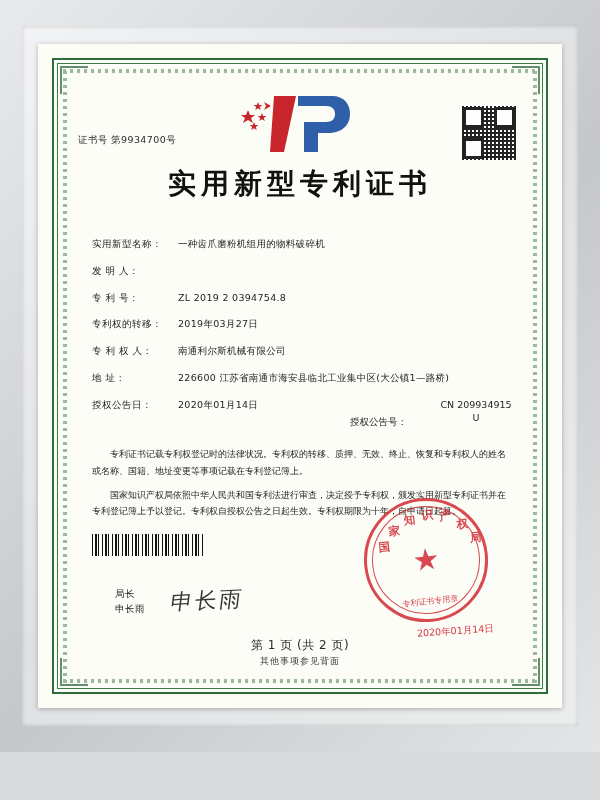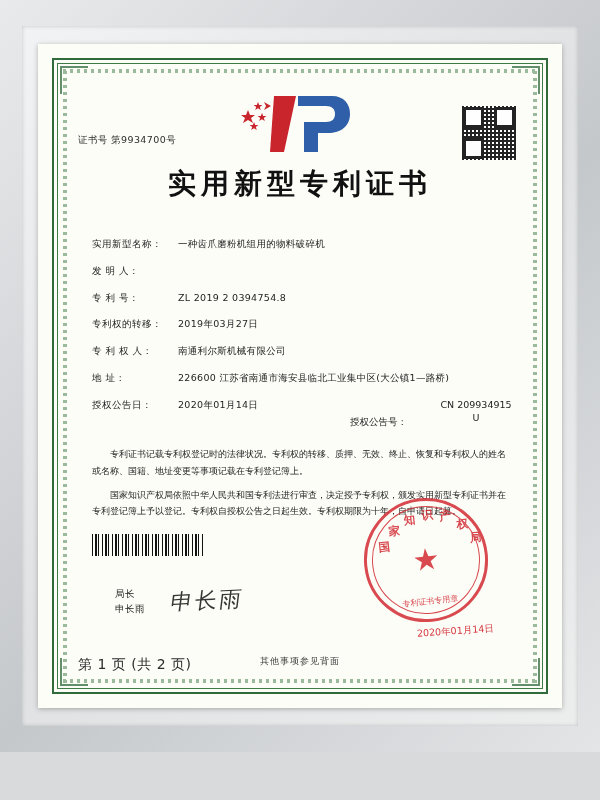--- a/index.html
+++ b/index.html
@@ -288,9 +288,9 @@
   .page-no {
     position: absolute;
     left: 0; right: 0;
-    bottom: 0;
-    text-align: left;
-    font-size: 14px;
+    bottom: 20px;
+    text-align: center;
+    font-size: 12px;
     color: #2b2b2b;
     letter-spacing: .5px;
   }

